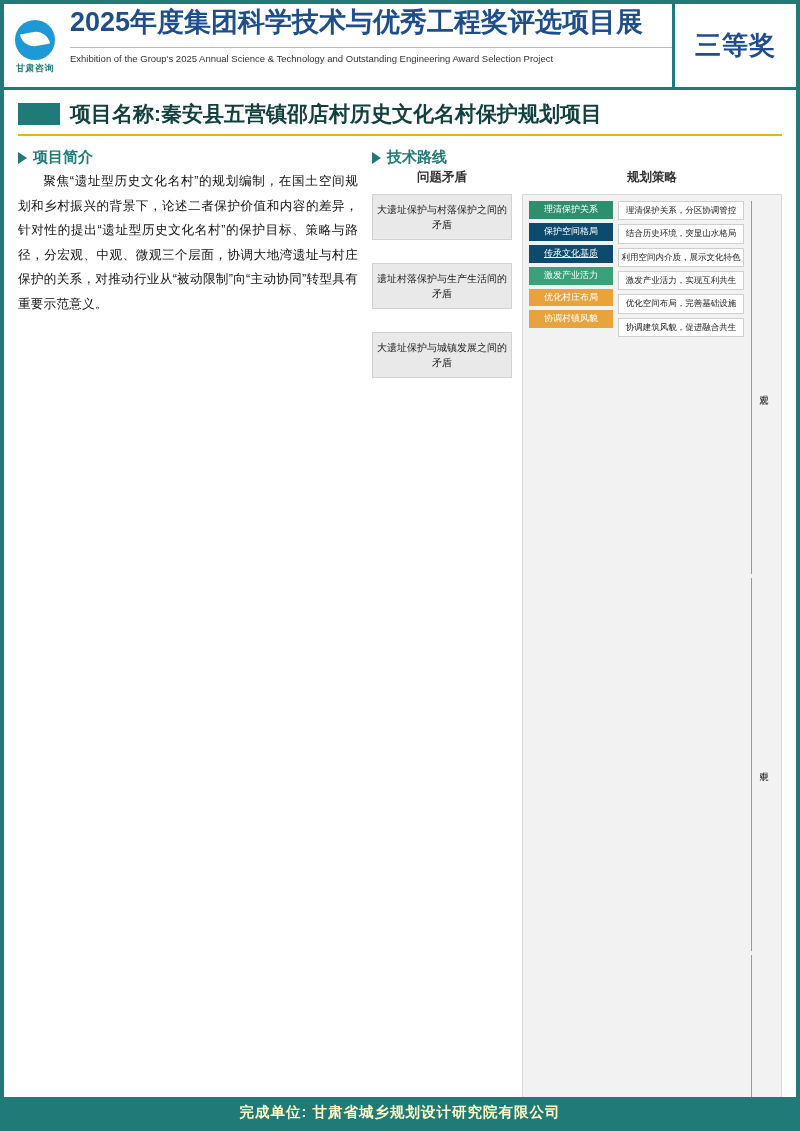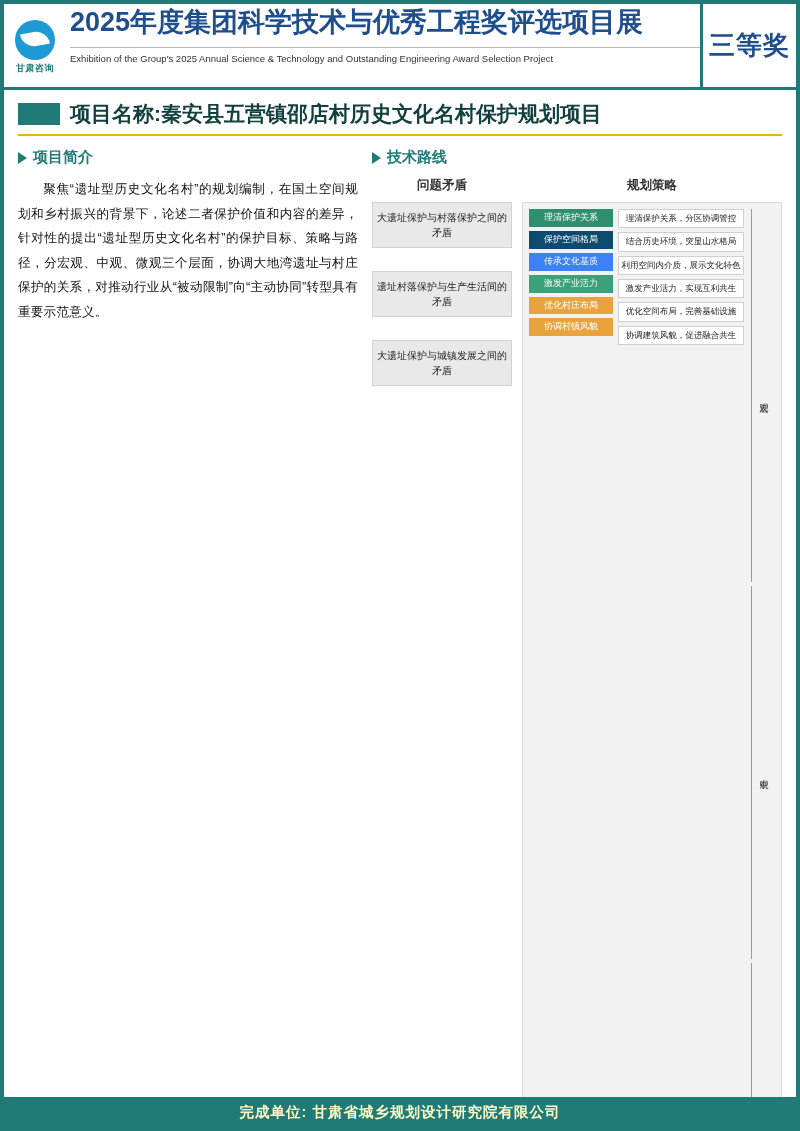--- a/index.html
+++ b/index.html
@@ -64,7 +64,7 @@
     white-space:nowrap;
   }
   .award-box{
-    width:96px;
+    width:124px;
     border-left:3px solid #1f7a78;
     display:flex;align-items:center;justify-content:center;
   }

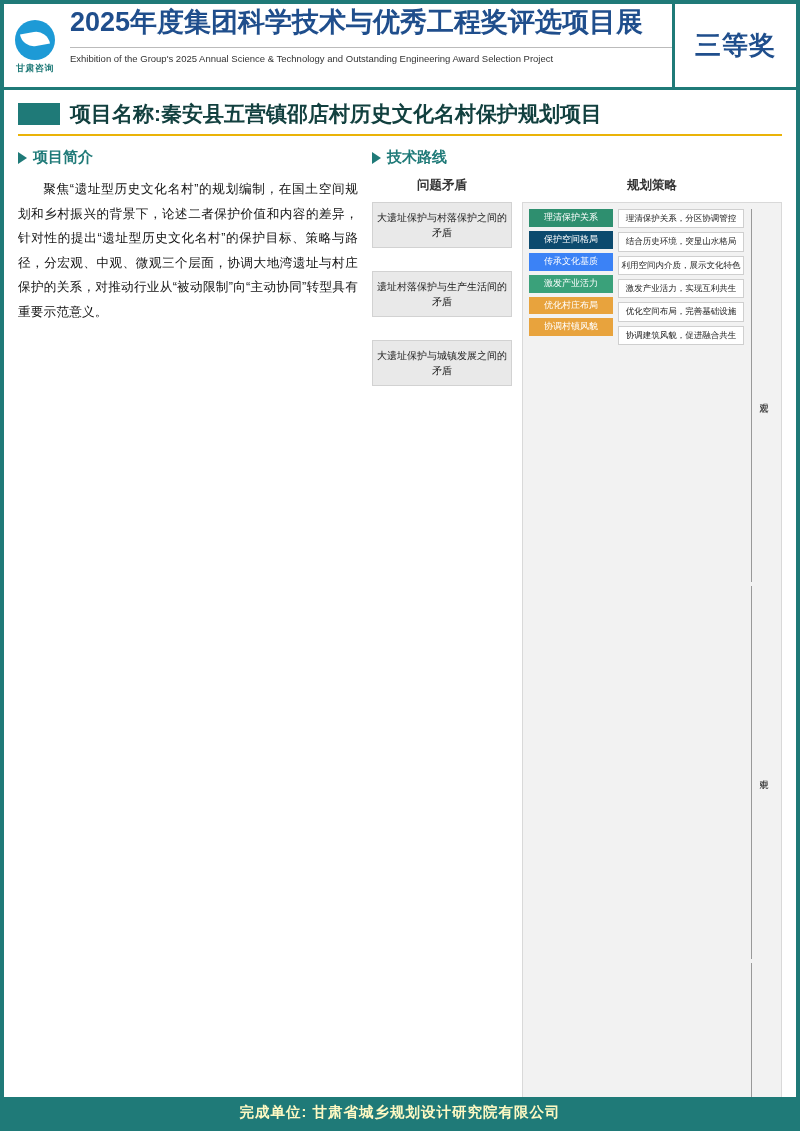--- a/index.html
+++ b/index.html
@@ -88,7 +88,7 @@
   .sec-head{
     display:flex;align-items:center;gap:6px;
     color:#1f7a78;font-size:15px;font-weight:bold;
-    margin:0 0 10px 0;
+    margin:0 0 2px 0;
   }
   .tri{
     width:0;height:0;border-left:9px solid #1f7a78;

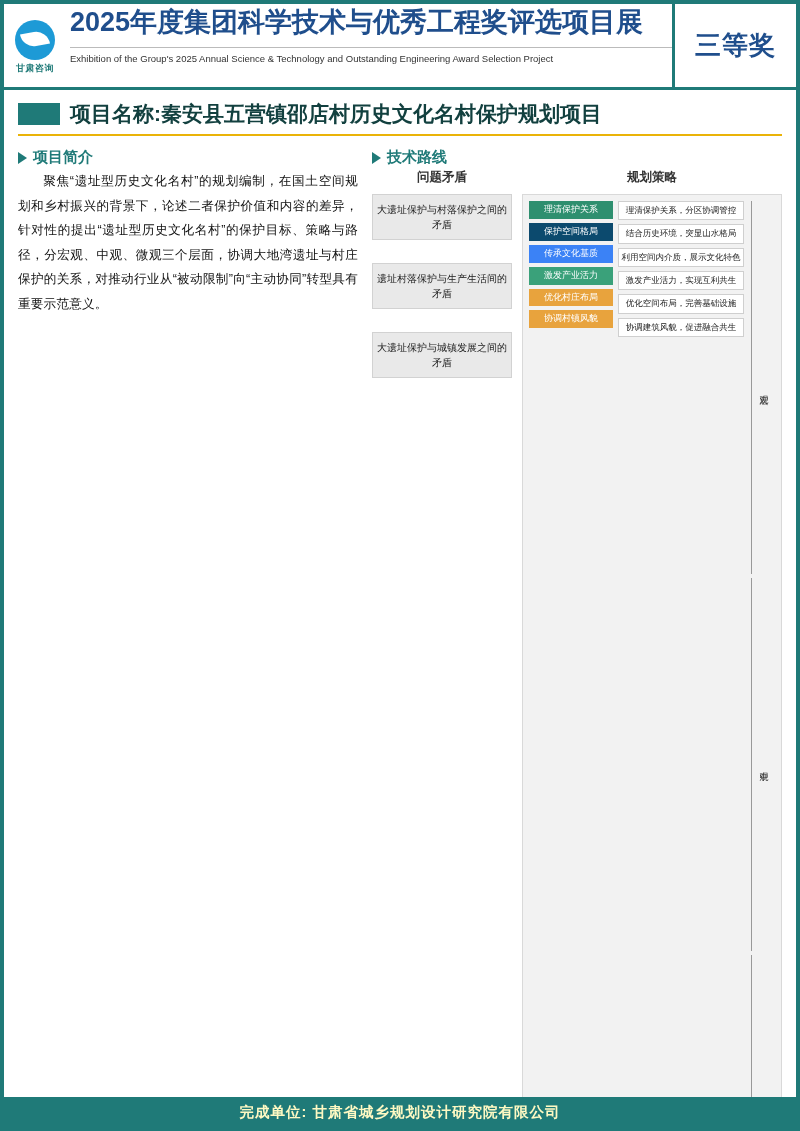--- a/index.html
+++ b/index.html
@@ -130,7 +130,7 @@
   }
   .chip.c1{background:#2e8f6f;}
   .chip.c2{background:#0c4a6e;}
-  .chip.c3{background:#3b82f6;}
+  .chip.c3{background:#0c4a6e;text-decoration:underline;}
   .chip.c4{background:#3aa17a;}
   .chip.c5{background:#e8a33d;}
   .chip.c6{background:#e8a33d;}

